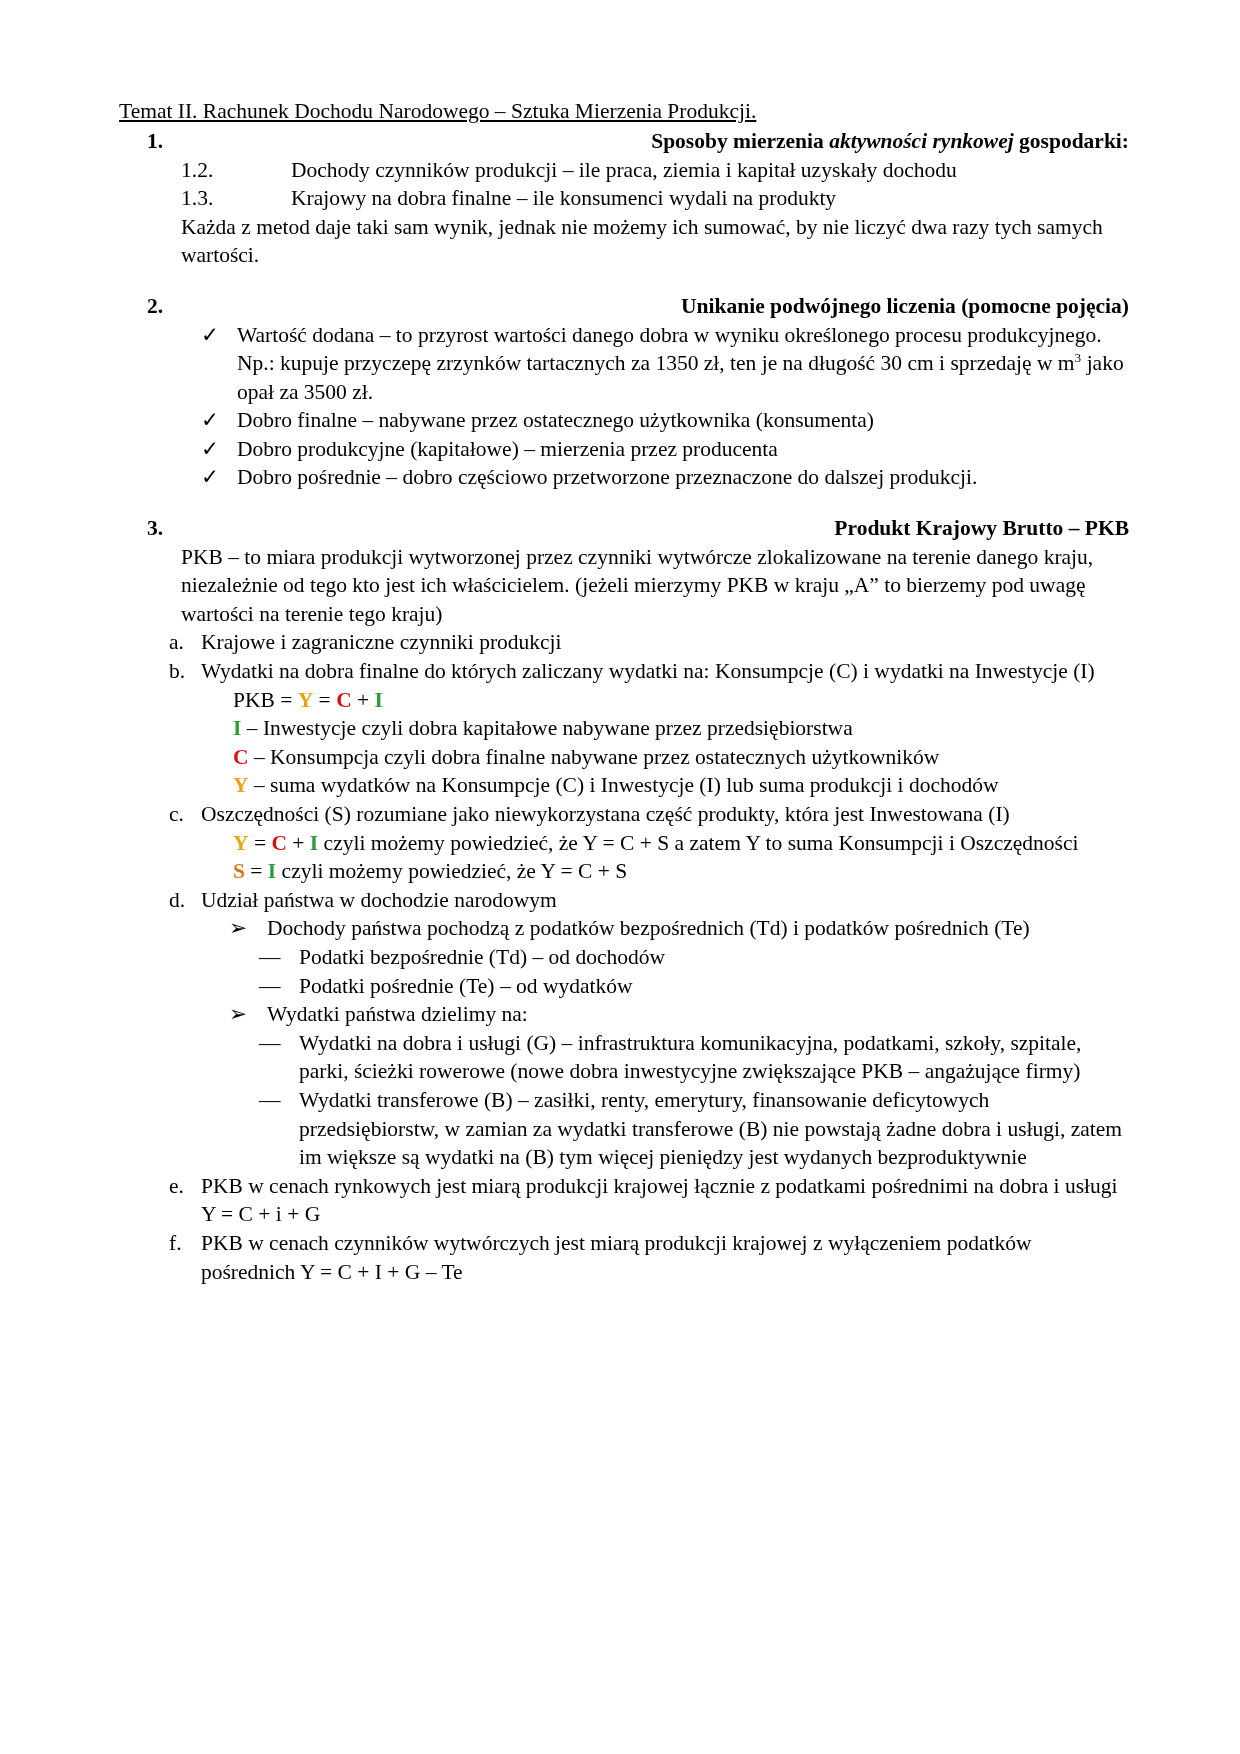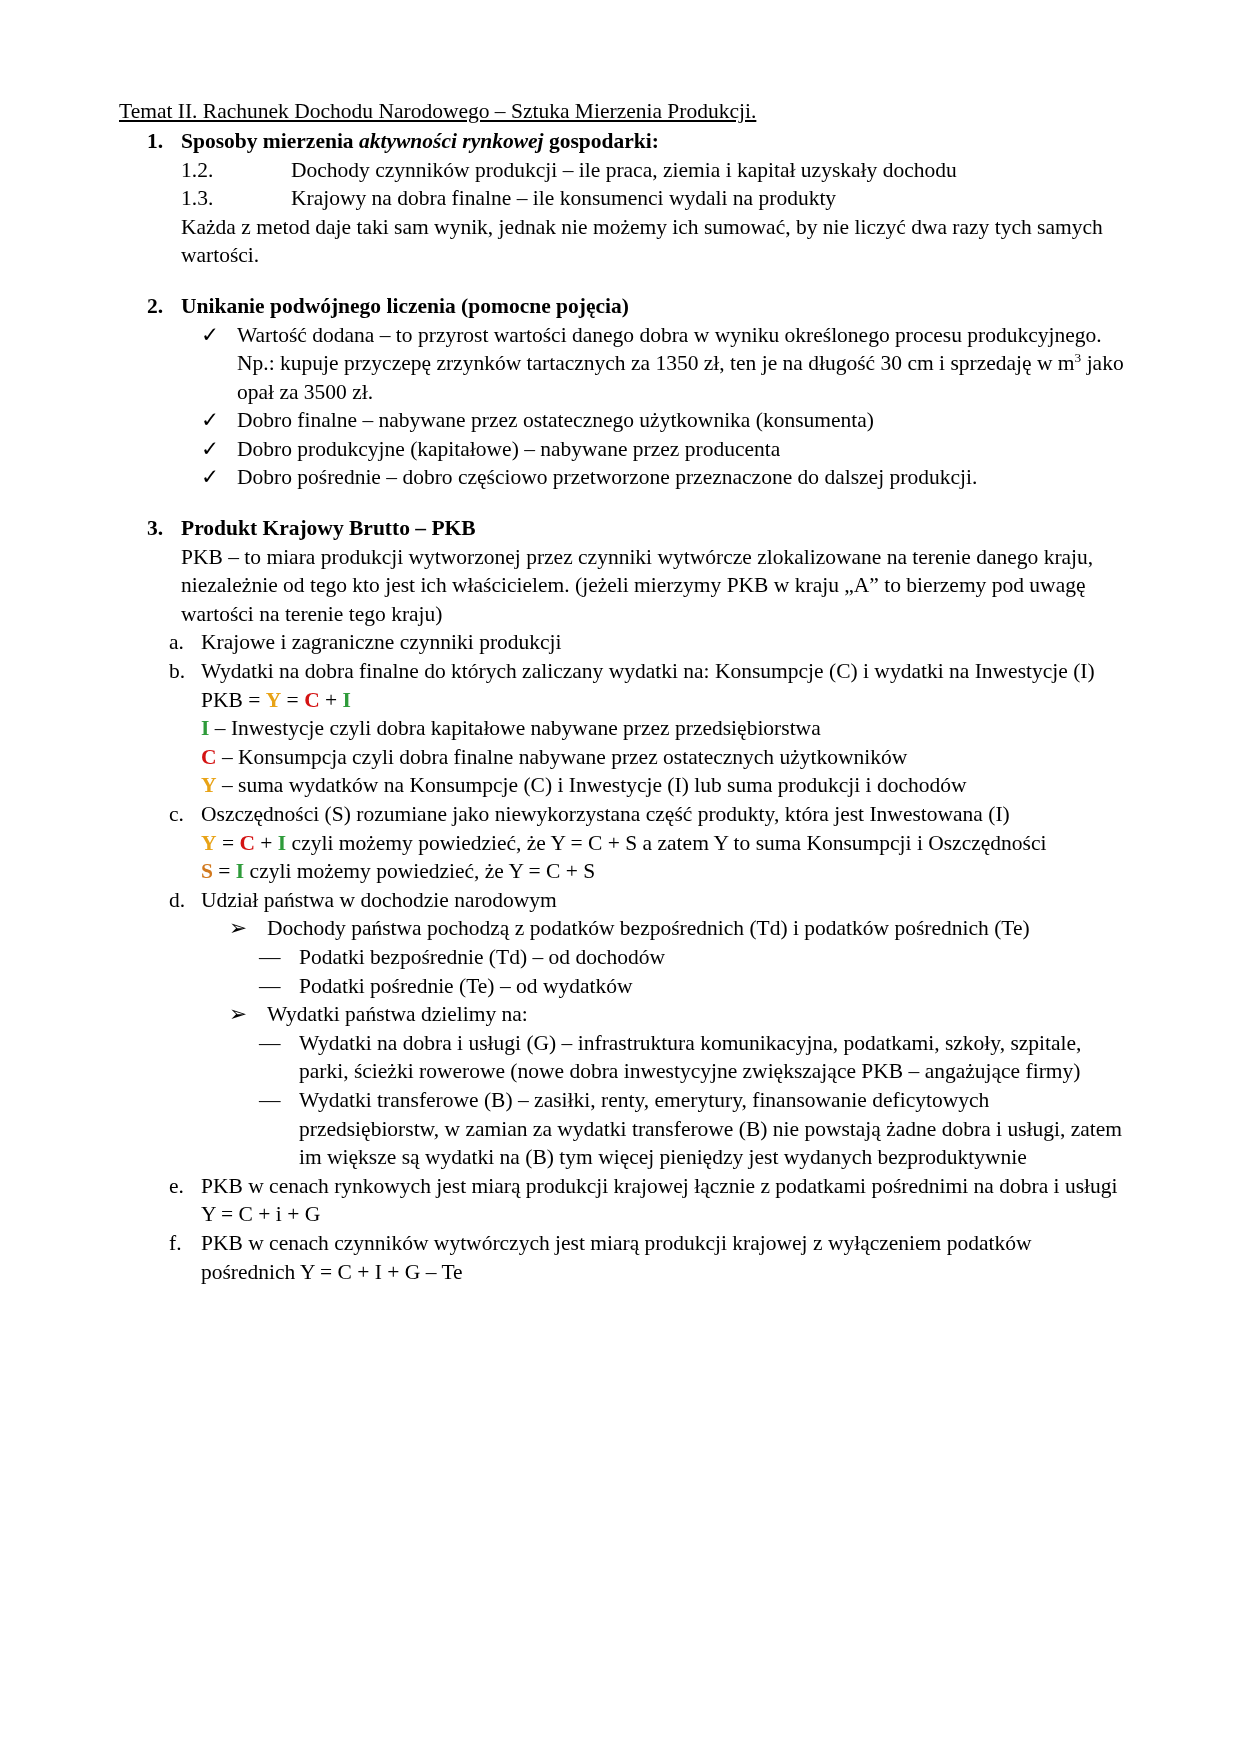--- a/index.html
+++ b/index.html
@@ -65,6 +65,7 @@
   }
   .lvl1 .body-txt {
     font-weight: bold;
+    text-align: right;
   }
   .lvl1 .body-txt em {
     font-style: italic;

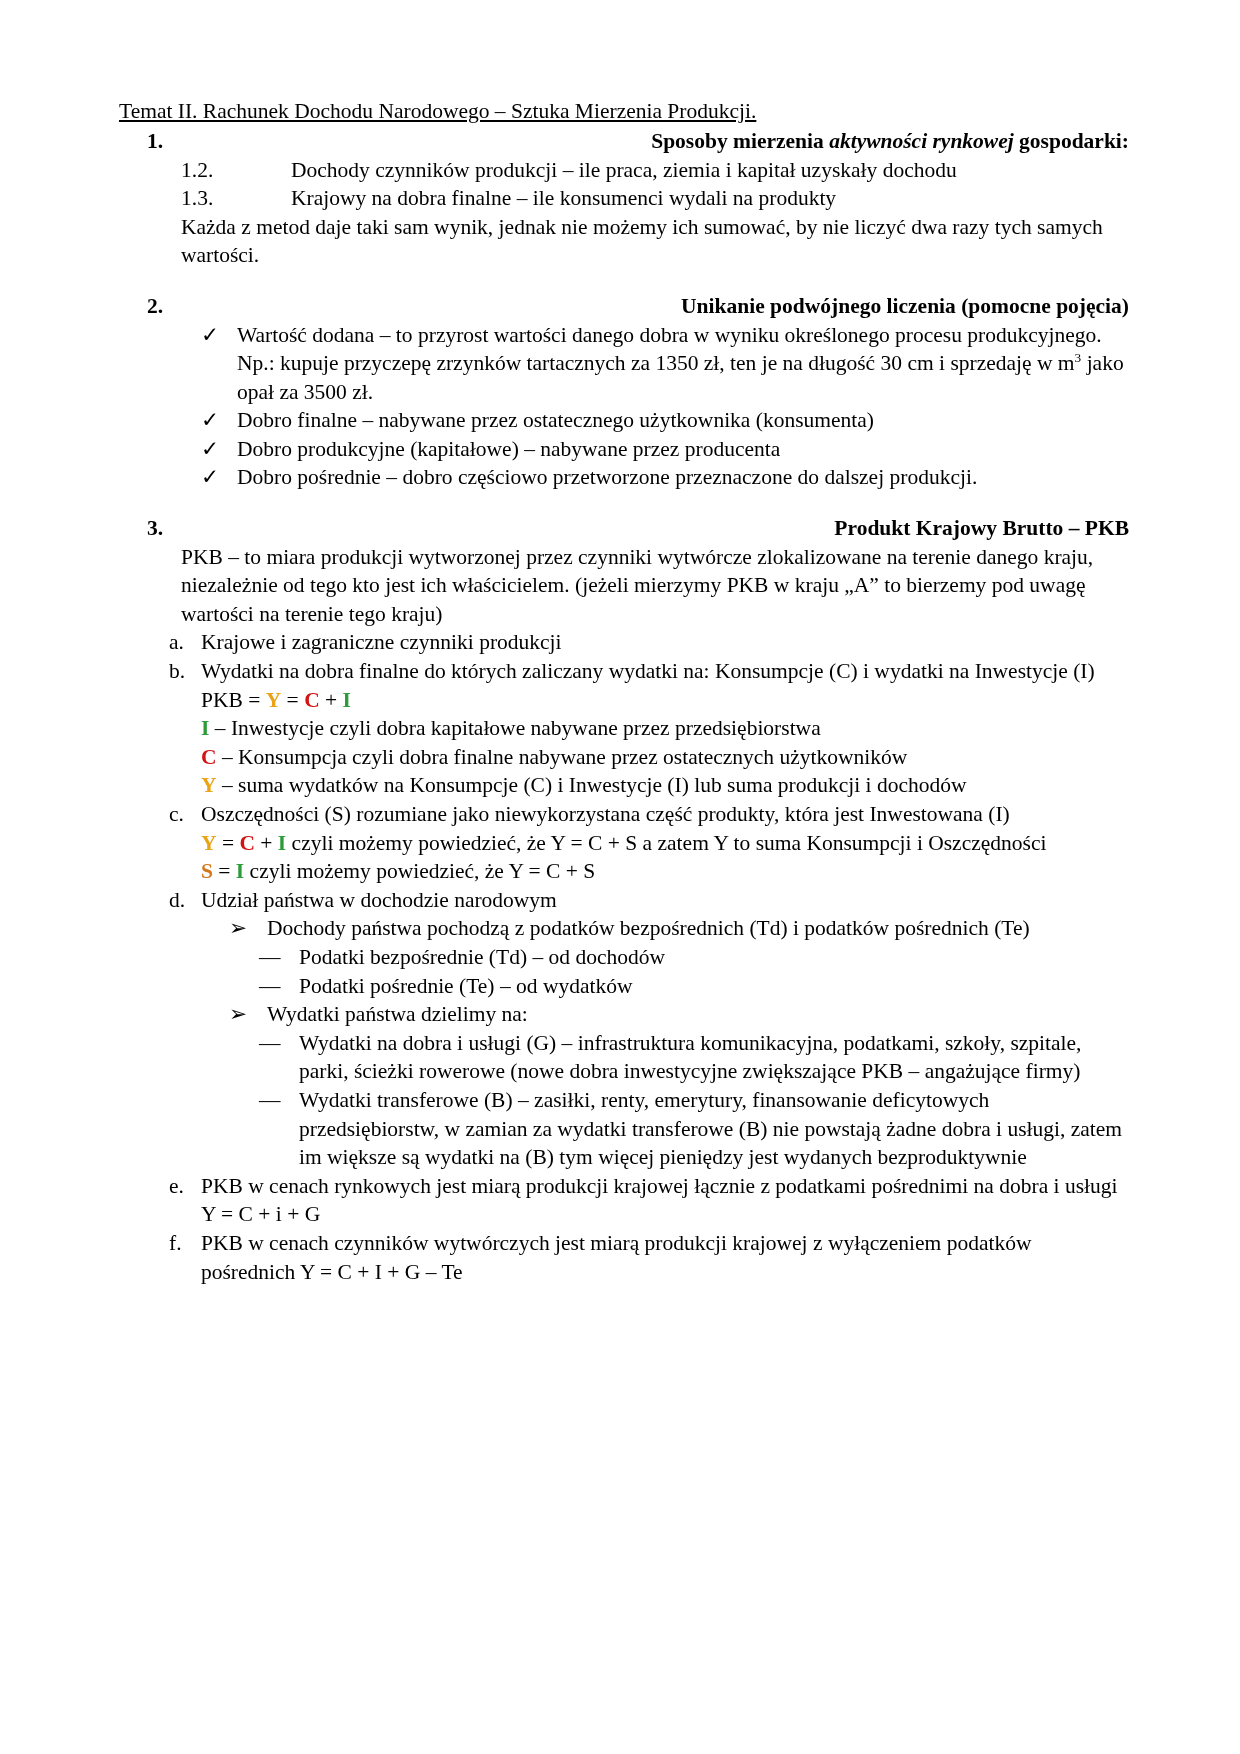--- a/index.html
+++ b/index.html
@@ -182,7 +182,7 @@
     </div>
     <div class="row check">
       <span class="marker">✓</span>
-      <span class="body-txt">Dobro produkcyjne (kapitałowe) – nabywane przez producenta</span>
+      <span class="body-txt">Dobro produkcyjne (kapitałowe) – mierzenia przez producenta</span>
     </div>
     <div class="row check">
       <span class="marker">✓</span>

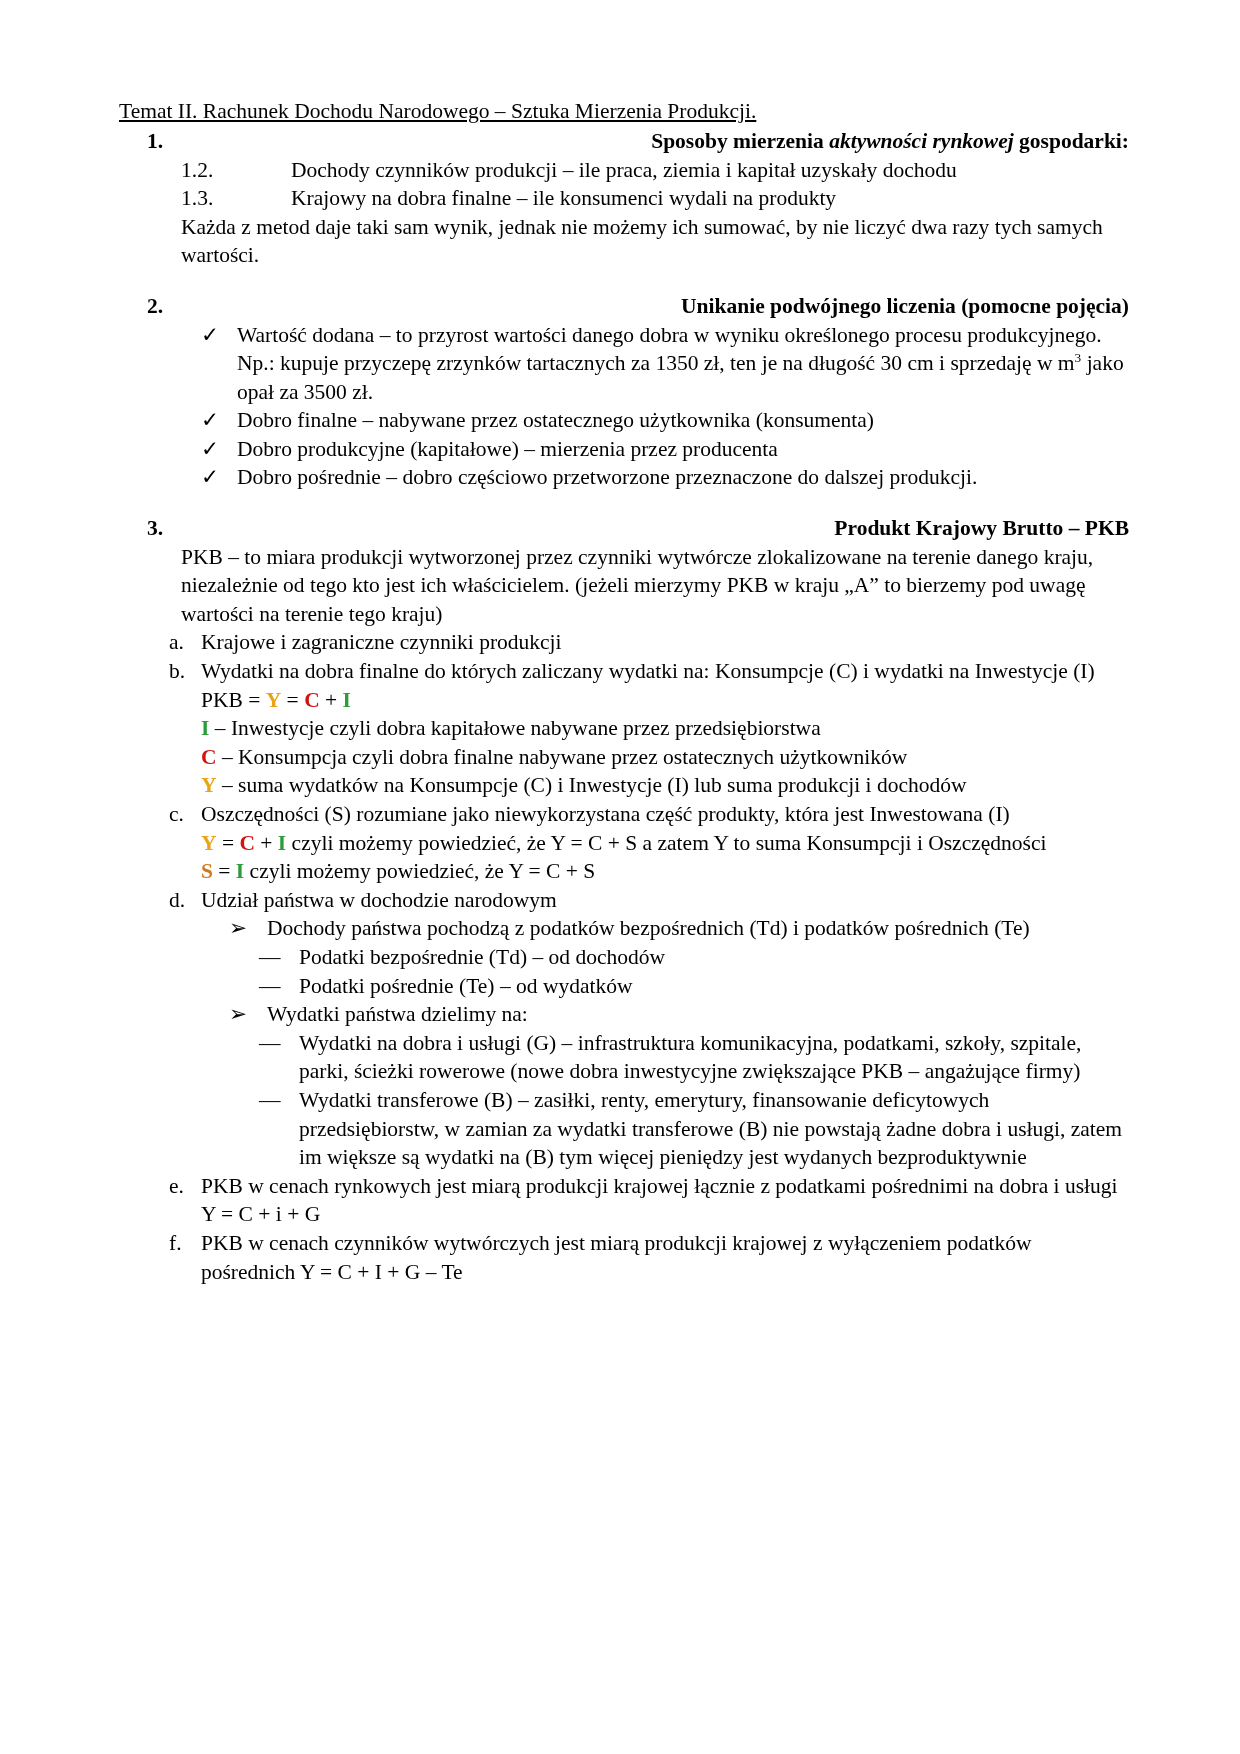--- a/index.html
+++ b/index.html
@@ -106,7 +106,7 @@
 
   
   .sub-text {
-    margin-left: 82px;
+    margin-left: 114px;
   }
 
   

